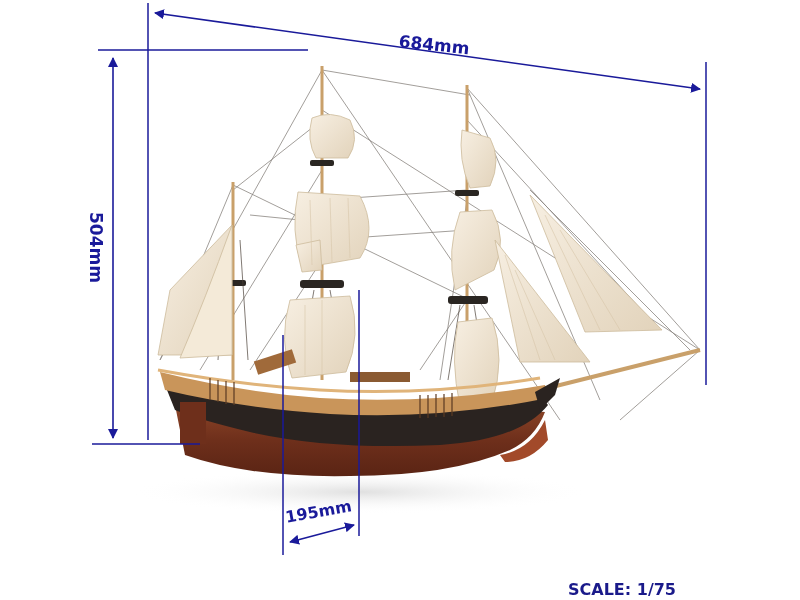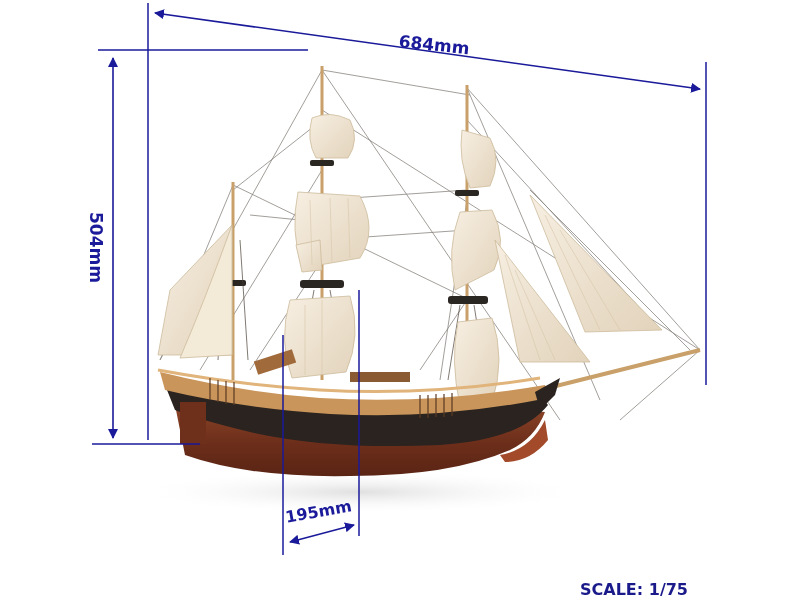--- a/index.html
+++ b/index.html
@@ -30,7 +30,7 @@
       transform: rotate(-10deg); transform-origin: left top;
     }
     #label-scale {
-      left: 580px; top: 580px; font-size: 16px;
+      left: 568px; top: 580px; font-size: 16px;
       color: #1a1a8a;
     }
   </style>

